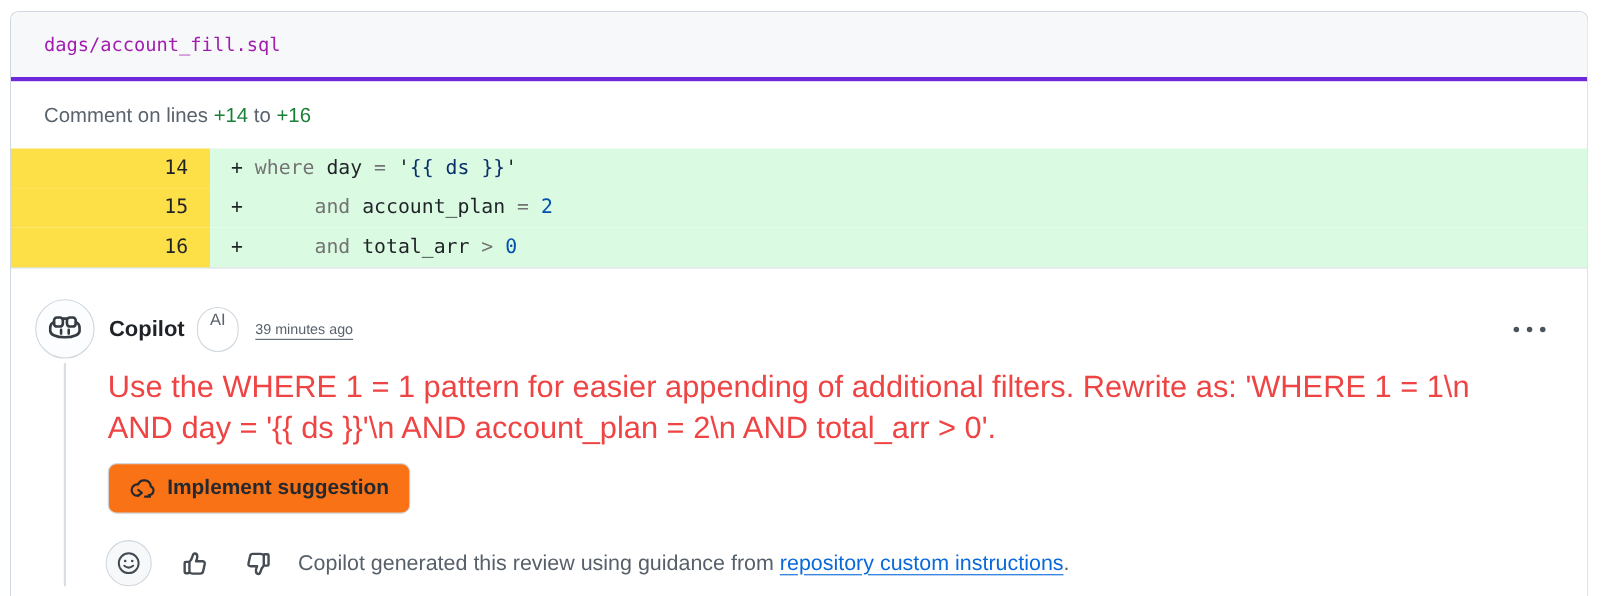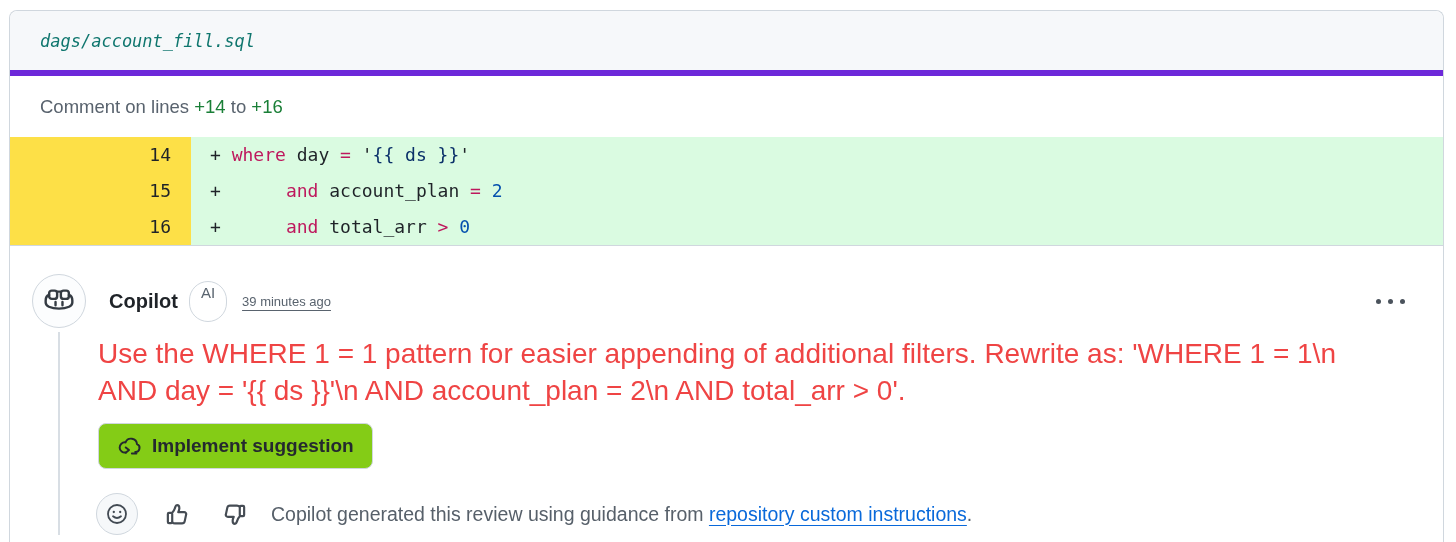--- a/index.html
+++ b/index.html
@@ -15,9 +15,9 @@
   }
   
   .file-header{
-    height:59px;background:#f6f8fa;border-bottom:6px solid #6d28d9;
+    height:59px;background:#f6f8fa;border-bottom:4px solid #6d28d9;
     border-radius:8px 8px 0 0;display:flex;align-items:center;padding:0 30px;
-    font-family:"DejaVu Sans Mono","Liberation Mono",monospace;font-size:17px;color:#0f766e;font-style:italic;
+    font-family:"DejaVu Sans Mono","Liberation Mono",monospace;font-size:17px;color:#a21caf;
   }
   
   .range-row{height:61px;display:flex;align-items:center;padding:0 30px;font-size:18.5px;color:#59636e;}

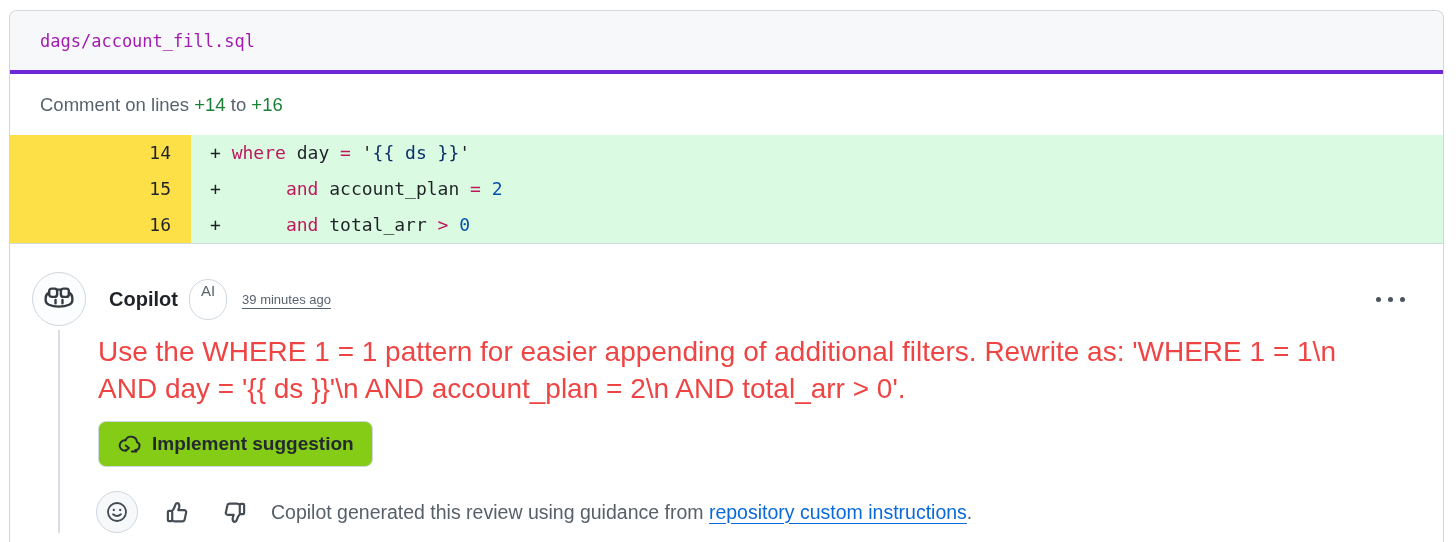--- a/index.html
+++ b/index.html
@@ -34,7 +34,7 @@
     flex:1;background:#dafbe1;white-space:pre;padding-left:19px;
     font-family:"DejaVu Sans Mono","Liberation Mono",monospace;font-size:18px;line-height:36px;color:#1f2328;
   }
-  .tok-k{color:#be185d;}
+  .tok-k{color:#737373;}
   .tok-n{color:#0550ae;}
   .tok-s{color:#0a3069;}
   .tok-p{color:#1f2328;}

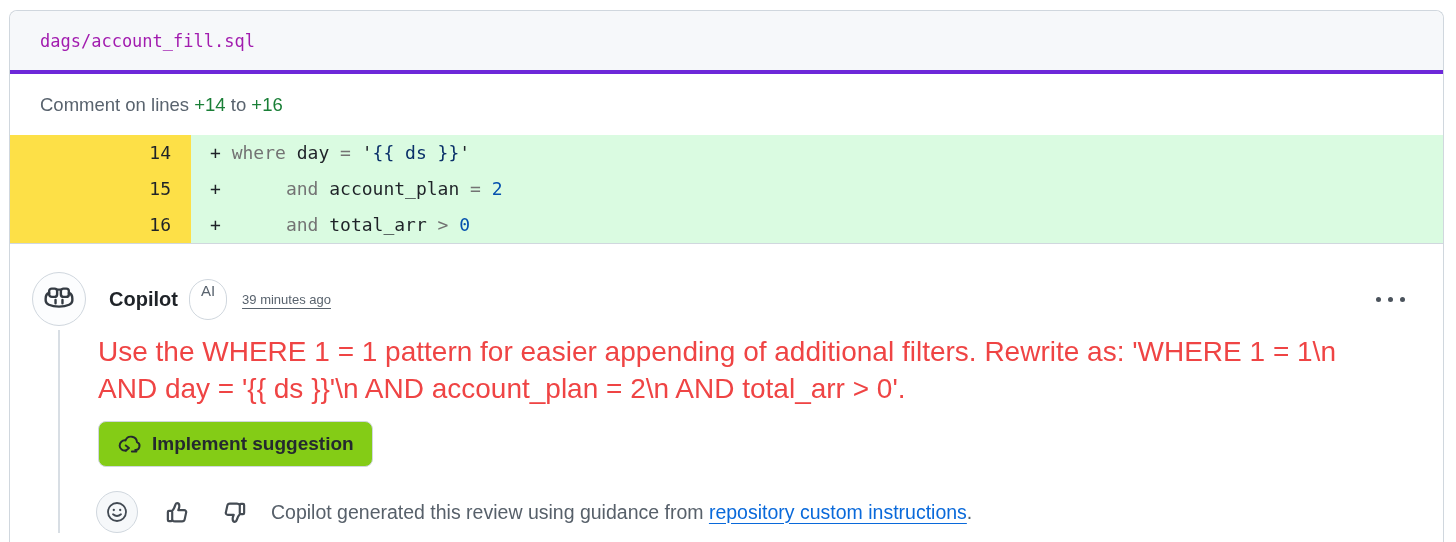--- a/index.html
+++ b/index.html
@@ -46,7 +46,7 @@
     width:54px;height:54px;border-radius:50%;border:1px solid #d0d7de;background:#fcfdfe;
     display:flex;align-items:center;justify-content:center;box-sizing:border-box;flex:none;
   }
-  .author{margin-left:23px;font-weight:700;font-size:20px;color:#1f2328;}
+  .author{margin-left:13px;font-weight:700;font-size:20px;color:#1f2328;}
   .ai-badge{
     margin-left:11px;border:1px solid #d0d7de;border-radius:999px;padding:2px 11px 20px;
     font-size:15px;color:#59636e;background:#fff;

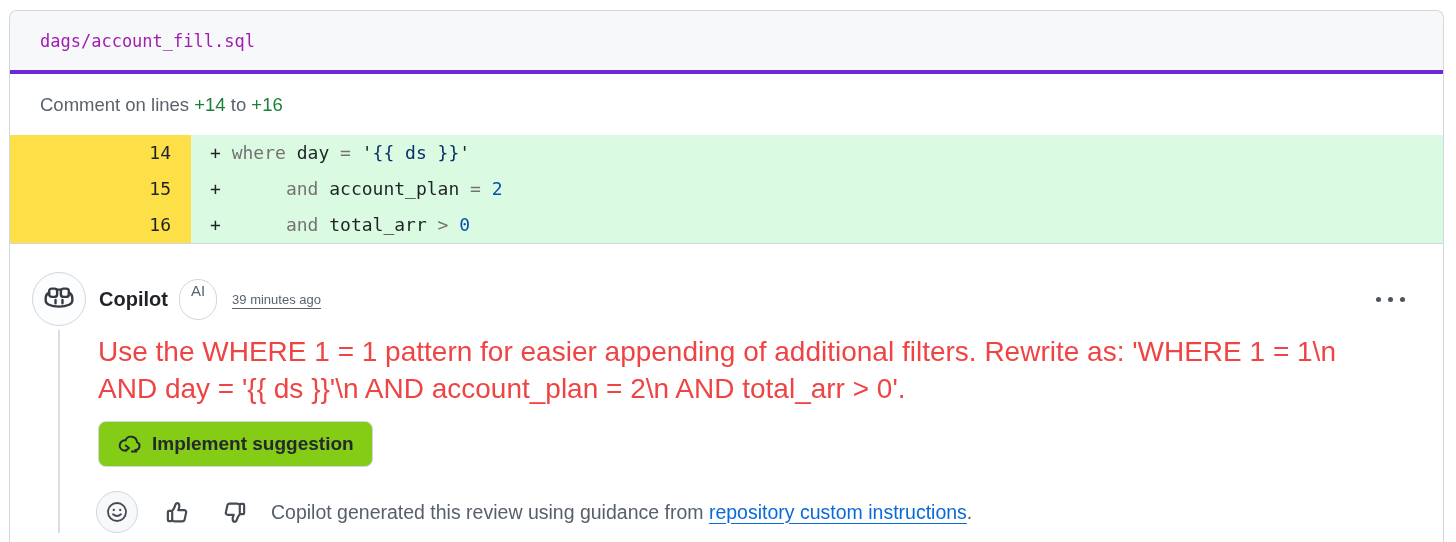--- a/index.html
+++ b/index.html
@@ -61,7 +61,7 @@
   }
   .implement-btn{
     position:relative;z-index:1;margin:14px 0 0 66px;display:inline-flex;align-items:center;gap:10px;
-    height:46px;padding:0 18px;border:1px solid #d0d7de;border-radius:8px;background:#84cc16;
+    height:46px;padding:0 18px;border:1px solid #d0d7de;border-radius:8px;background:#f97316;
     font-family:inherit;font-size:19px;font-weight:700;color:#24292f;cursor:pointer;
   }
   .reactions{position:relative;z-index:1;margin:24px 0 0 64px;display:flex;align-items:center;}

